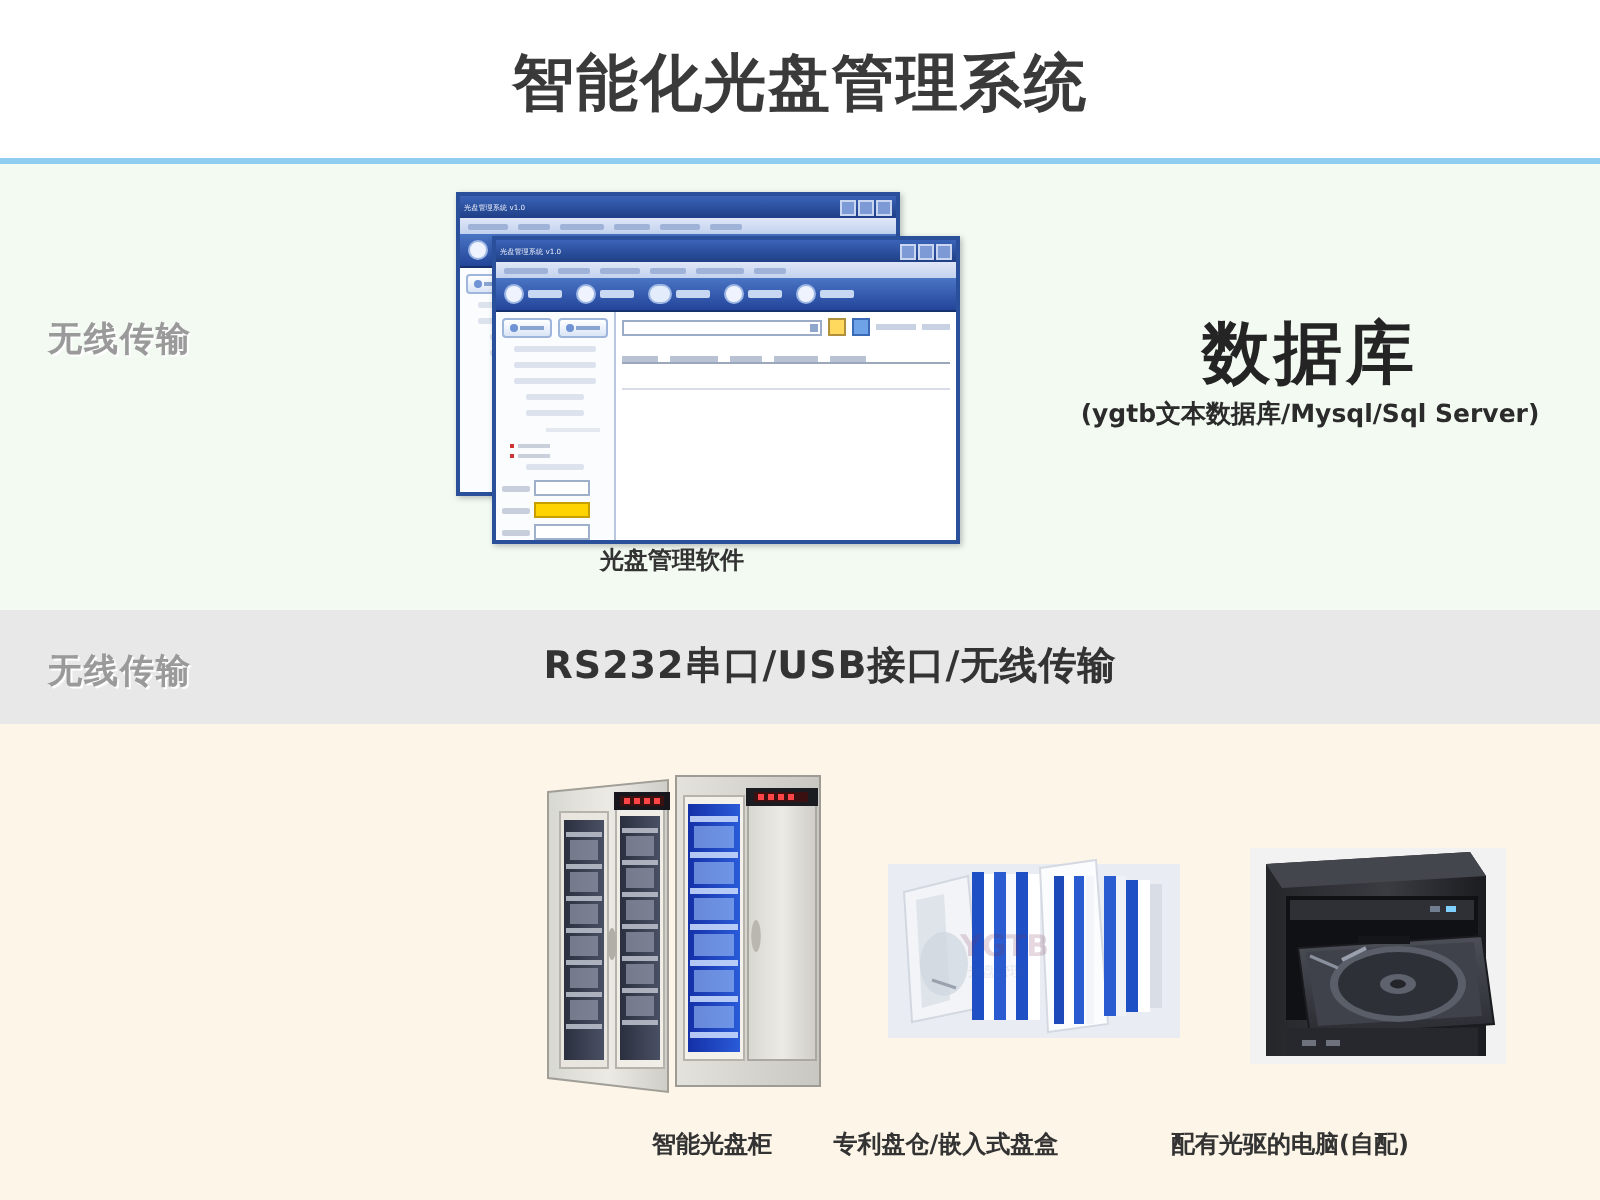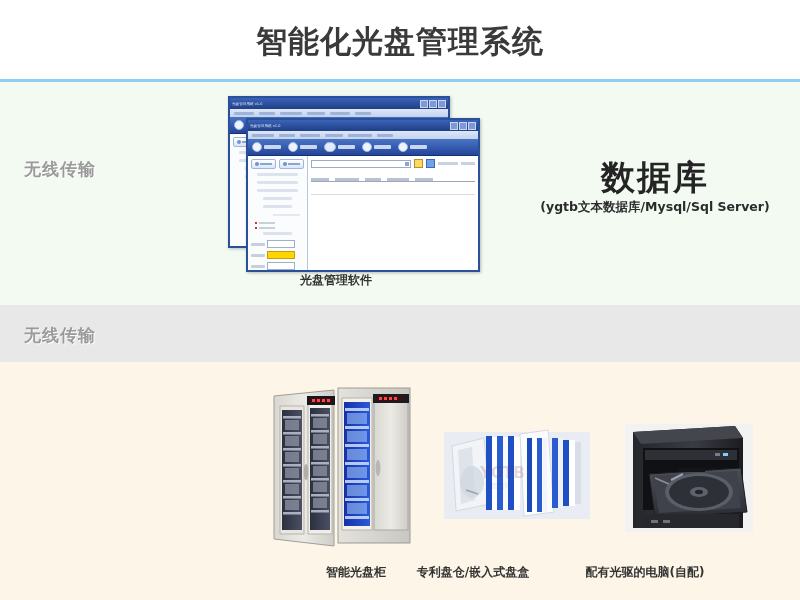--- a/index.html
+++ b/index.html
@@ -386,6 +386,7 @@
 
   <div class="band band-connection"></div>
   <div class="band-label label-connection">无线传输</div>
+  <div class="conn-text">RS232串口/USB接口/无线传输</div>
 
   <div class="band band-hardware"></div>
 

